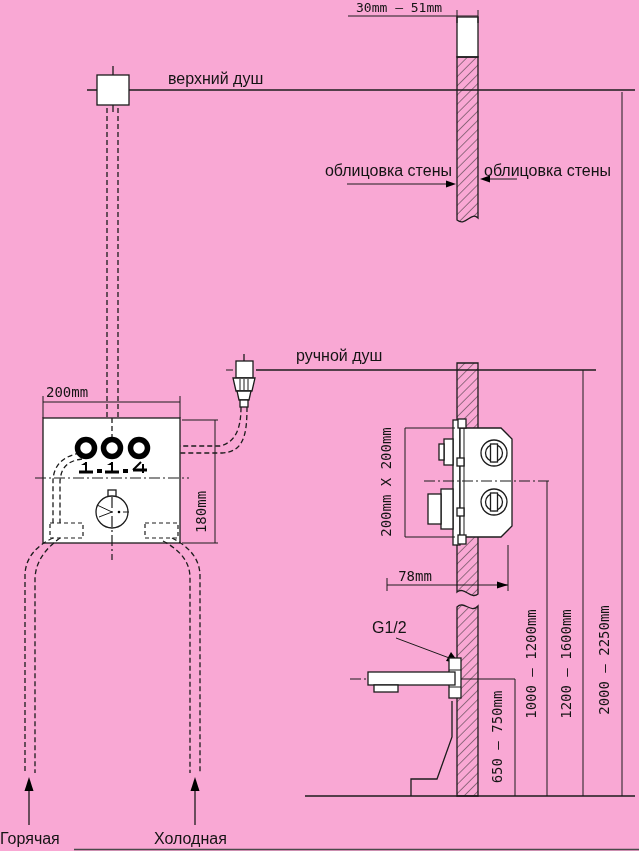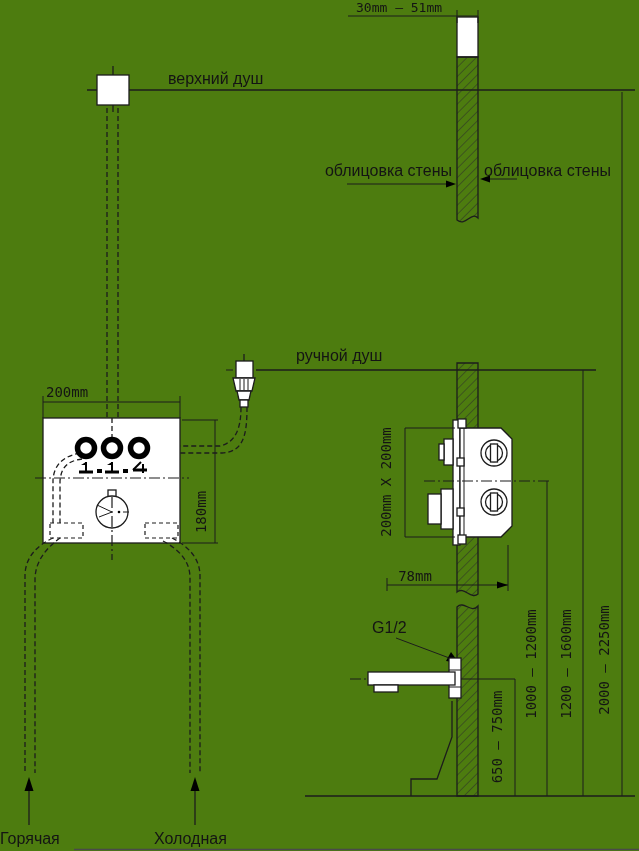--- a/index.html
+++ b/index.html
@@ -3,7 +3,7 @@
 <meta charset="utf-8">
 <style>
   html,body{margin:0;padding:0;background:#fff;}
-  .stage{position:relative;width:639px;height:851px;background:#4d7c0f;overflow:hidden;}
+  .stage{position:relative;width:639px;height:851px;background:#f9a8d4;overflow:hidden;}
   svg{display:block;}
   .lbl{font-family:"Liberation Sans",sans-serif;font-size:16px;fill:#141414;}
   .dim{font-family:"DejaVu Sans Mono",monospace;font-size:14px;fill:#141414;}

